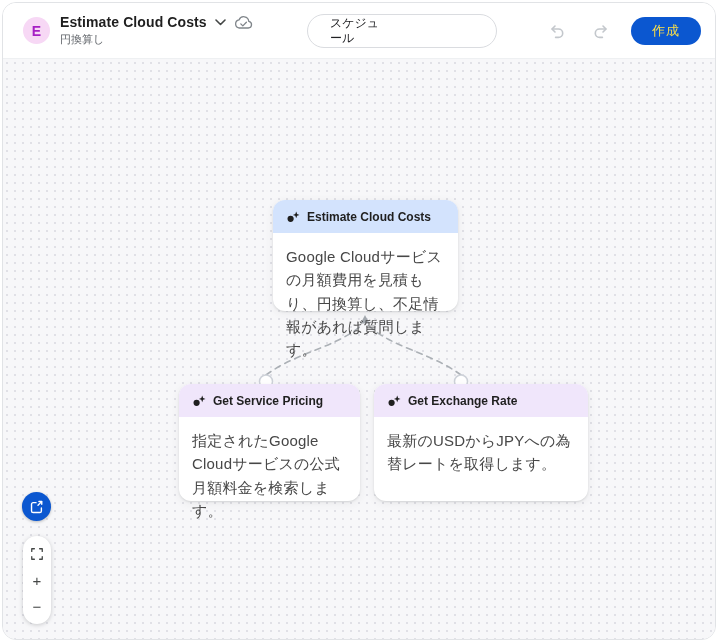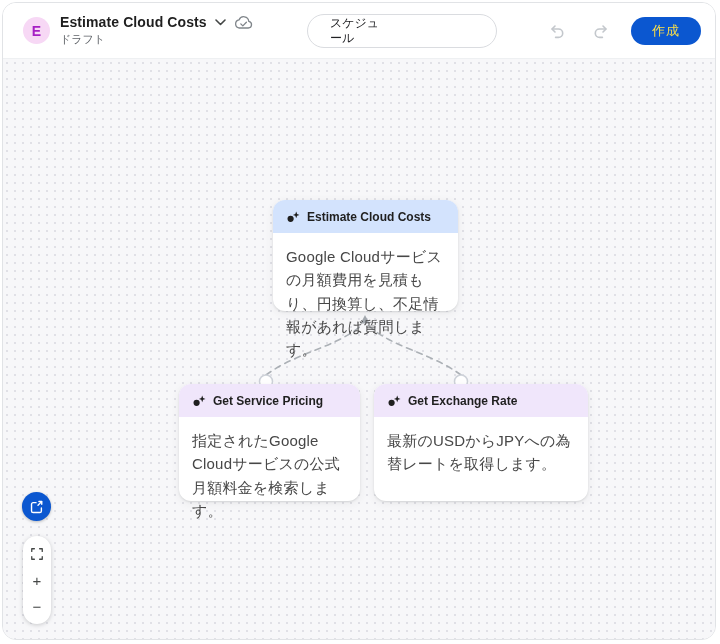--- a/index.html
+++ b/index.html
@@ -94,7 +94,7 @@
           </svg>
         </span>
       </div>
-      <span class="status">ドラフト</span>
+      <span class="status">円換算し</span>
     </div>
 
     <div class="seg">

